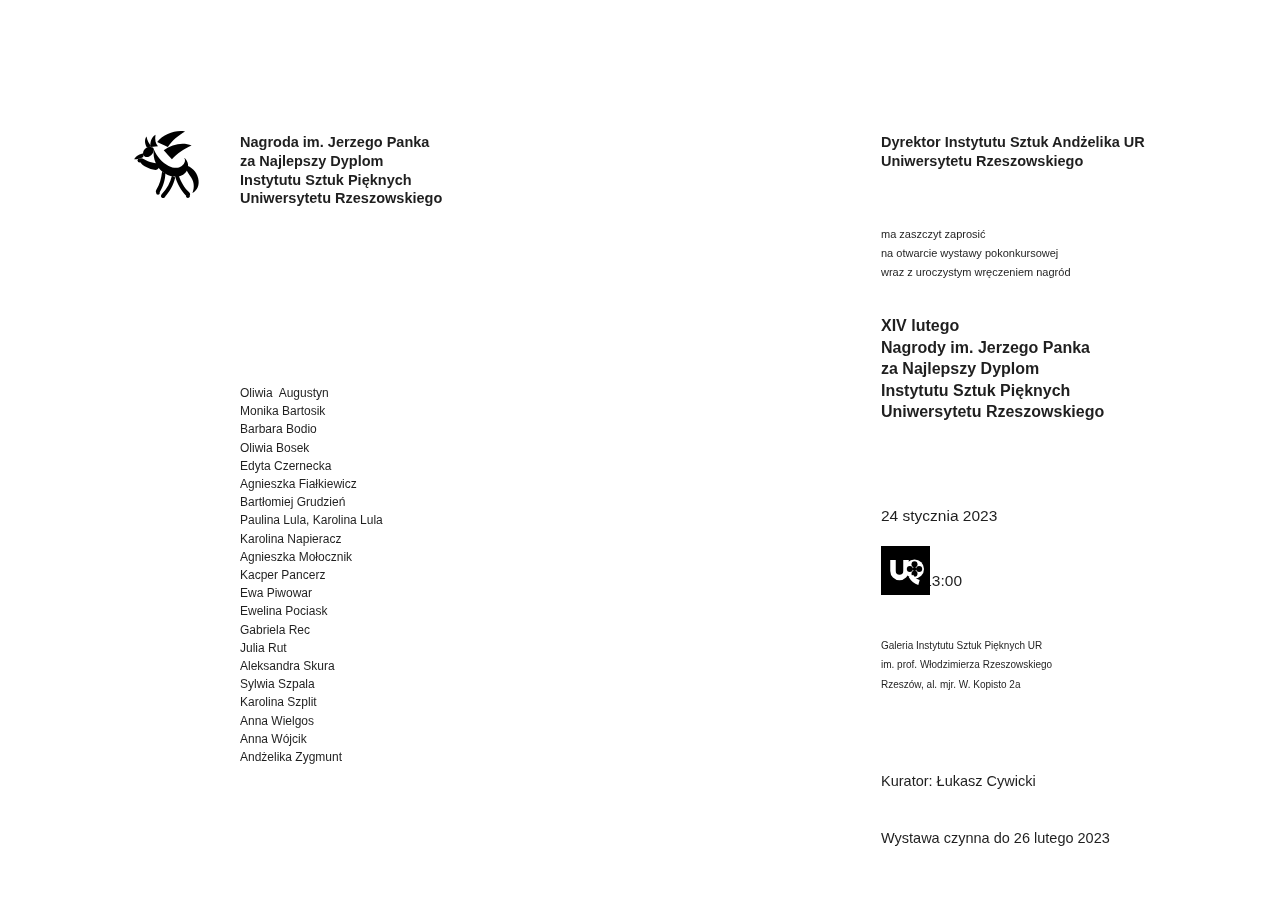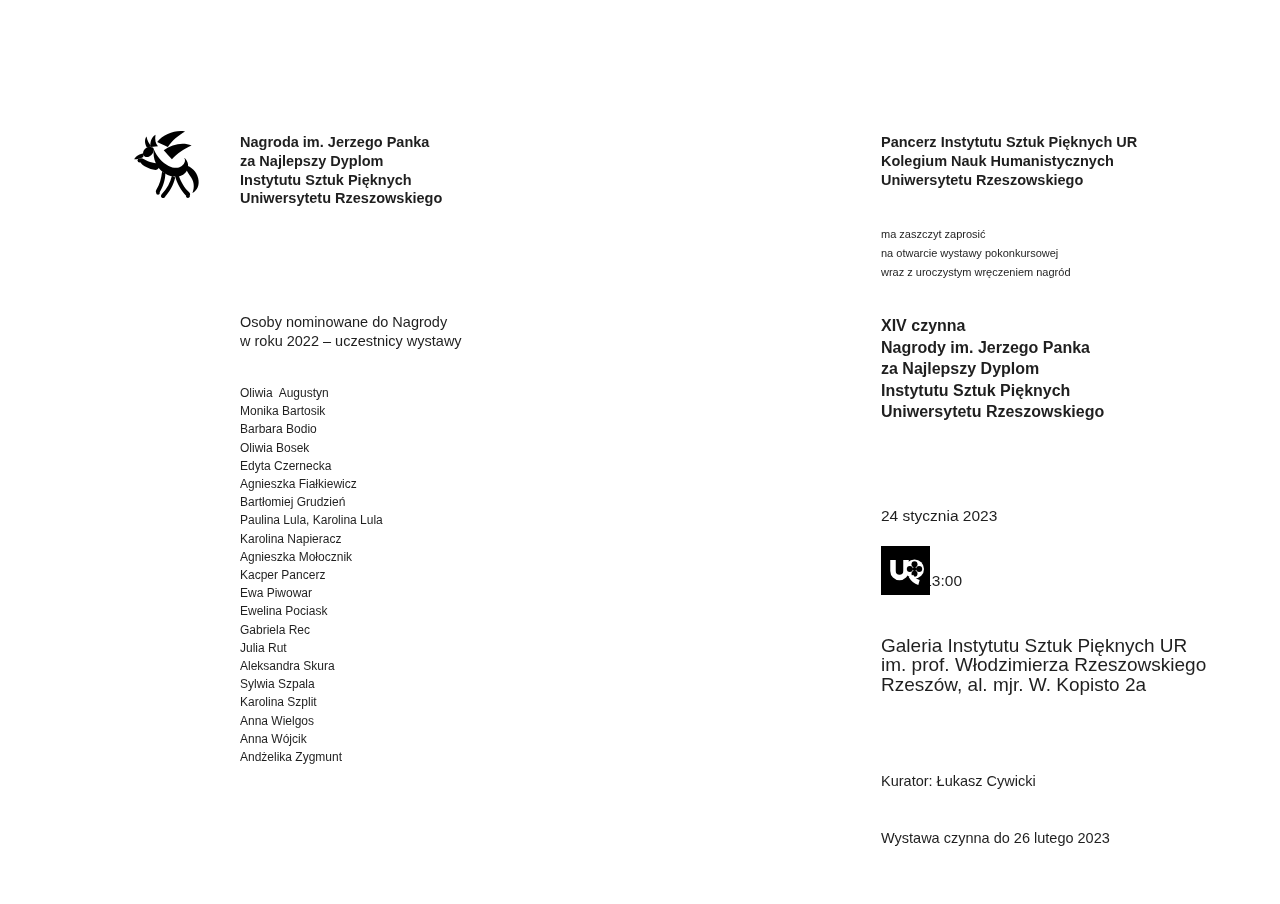--- a/index.html
+++ b/index.html
@@ -77,7 +77,7 @@
 
   <div class="block nominees-list"><div>Oliwia  Augustyn</div><div>Monika Bartosik</div><div>Barbara Bodio</div><div>Oliwia Bosek</div><div>Edyta Czernecka</div><div>Agnieszka Fiałkiewicz</div><div>Bartłomiej Grudzień</div><div>Paulina Lula, Karolina Lula</div><div>Karolina Napieracz</div><div>Agnieszka Mołocznik</div><div>Kacper Pancerz</div><div>Ewa Piwowar</div><div>Ewelina Pociask</div><div>Gabriela Rec</div><div>Julia Rut</div><div>Aleksandra Skura</div><div>Sylwia Szpala</div><div>Karolina Szplit</div><div>Anna Wielgos</div><div>Anna Wójcik</div><div>Andżelika Zygmunt</div></div>
 
-  <div class="block right-header"><div>Pancerz Instytutu Sztuk Pięknych UR</div><div>Kolegium Nauk Humanistycznych</div><div>Uniwersytetu Rzeszowskiego</div></div>
+  <div class="block right-header"><div>Dyrektor Instytutu Sztuk Andżelika UR</div><div>Kolegium Nauk Humanistycznych</div><div>Uniwersytetu Rzeszowskiego</div></div>
 
   <div class="block invitation-text"><div>ma zaszczyt zaprosić</div><div>na otwarcie wystawy pokonkursowej</div><div>wraz z uroczystym wręczeniem nagród</div></div>
 

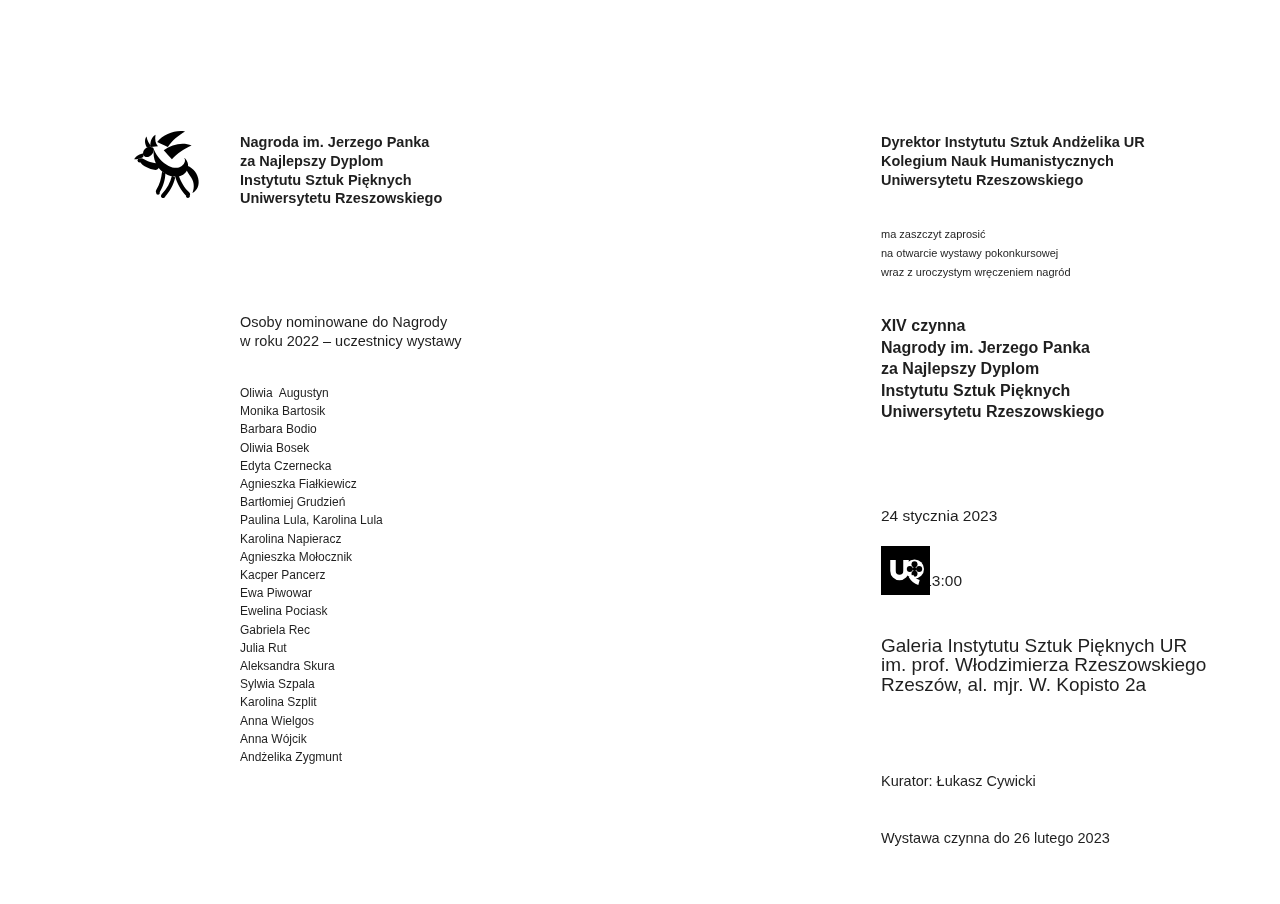--- a/index.html
+++ b/index.html
@@ -77,7 +77,7 @@
 
   <div class="block nominees-list"><div>Oliwia  Augustyn</div><div>Monika Bartosik</div><div>Barbara Bodio</div><div>Oliwia Bosek</div><div>Edyta Czernecka</div><div>Agnieszka Fiałkiewicz</div><div>Bartłomiej Grudzień</div><div>Paulina Lula, Karolina Lula</div><div>Karolina Napieracz</div><div>Agnieszka Mołocznik</div><div>Kacper Pancerz</div><div>Ewa Piwowar</div><div>Ewelina Pociask</div><div>Gabriela Rec</div><div>Julia Rut</div><div>Aleksandra Skura</div><div>Sylwia Szpala</div><div>Karolina Szplit</div><div>Anna Wielgos</div><div>Anna Wójcik</div><div>Andżelika Zygmunt</div></div>
 
-  <div class="block right-header"><div>Dyrektor Instytutu Sztuk Andżelika UR</div><div>Kolegium Nauk Humanistycznych</div><div>Uniwersytetu Rzeszowskiego</div></div>
+  <div class="block right-header"><div>Dyrektor Instytutu Sztuk Andżelika UR</div><div>Uniwersytetu Rzeszowskiego</div></div>
 
   <div class="block invitation-text"><div>ma zaszczyt zaprosić</div><div>na otwarcie wystawy pokonkursowej</div><div>wraz z uroczystym wręczeniem nagród</div></div>
 

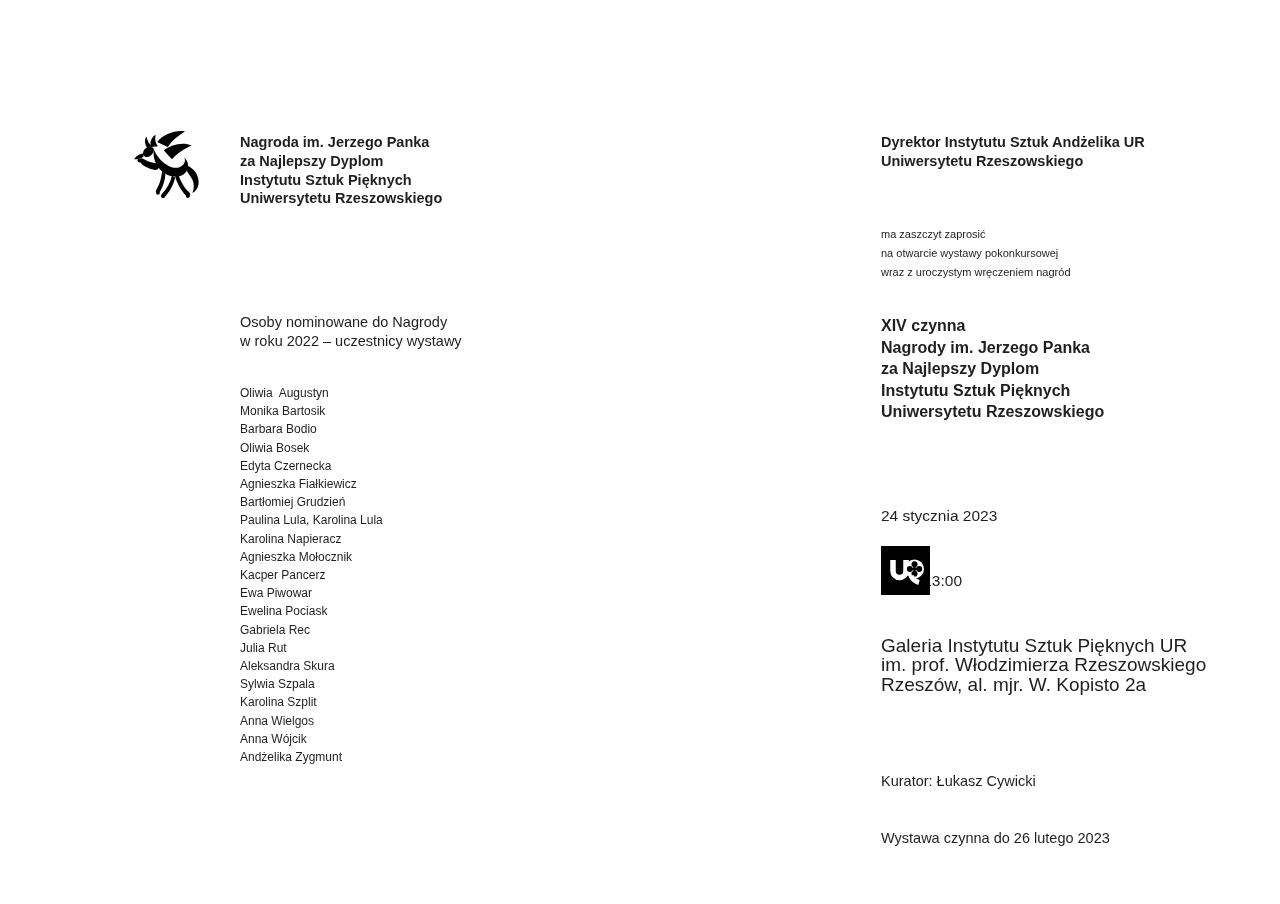--- a/index.html
+++ b/index.html
@@ -73,7 +73,6 @@
 
   <div class="block left-header"><div>Nagroda im. Jerzego Panka</div><div>za Najlepszy Dyplom</div><div>Instytutu Sztuk Pięknych</div><div>Uniwersytetu Rzeszowskiego</div></div>
 
-  <div class="block nominees-intro"><div>Osoby nominowane do Nagrody</div><div>w roku 2022 – uczestnicy wystawy</div></div>
 
   <div class="block nominees-list"><div>Oliwia  Augustyn</div><div>Monika Bartosik</div><div>Barbara Bodio</div><div>Oliwia Bosek</div><div>Edyta Czernecka</div><div>Agnieszka Fiałkiewicz</div><div>Bartłomiej Grudzień</div><div>Paulina Lula, Karolina Lula</div><div>Karolina Napieracz</div><div>Agnieszka Mołocznik</div><div>Kacper Pancerz</div><div>Ewa Piwowar</div><div>Ewelina Pociask</div><div>Gabriela Rec</div><div>Julia Rut</div><div>Aleksandra Skura</div><div>Sylwia Szpala</div><div>Karolina Szplit</div><div>Anna Wielgos</div><div>Anna Wójcik</div><div>Andżelika Zygmunt</div></div>
 

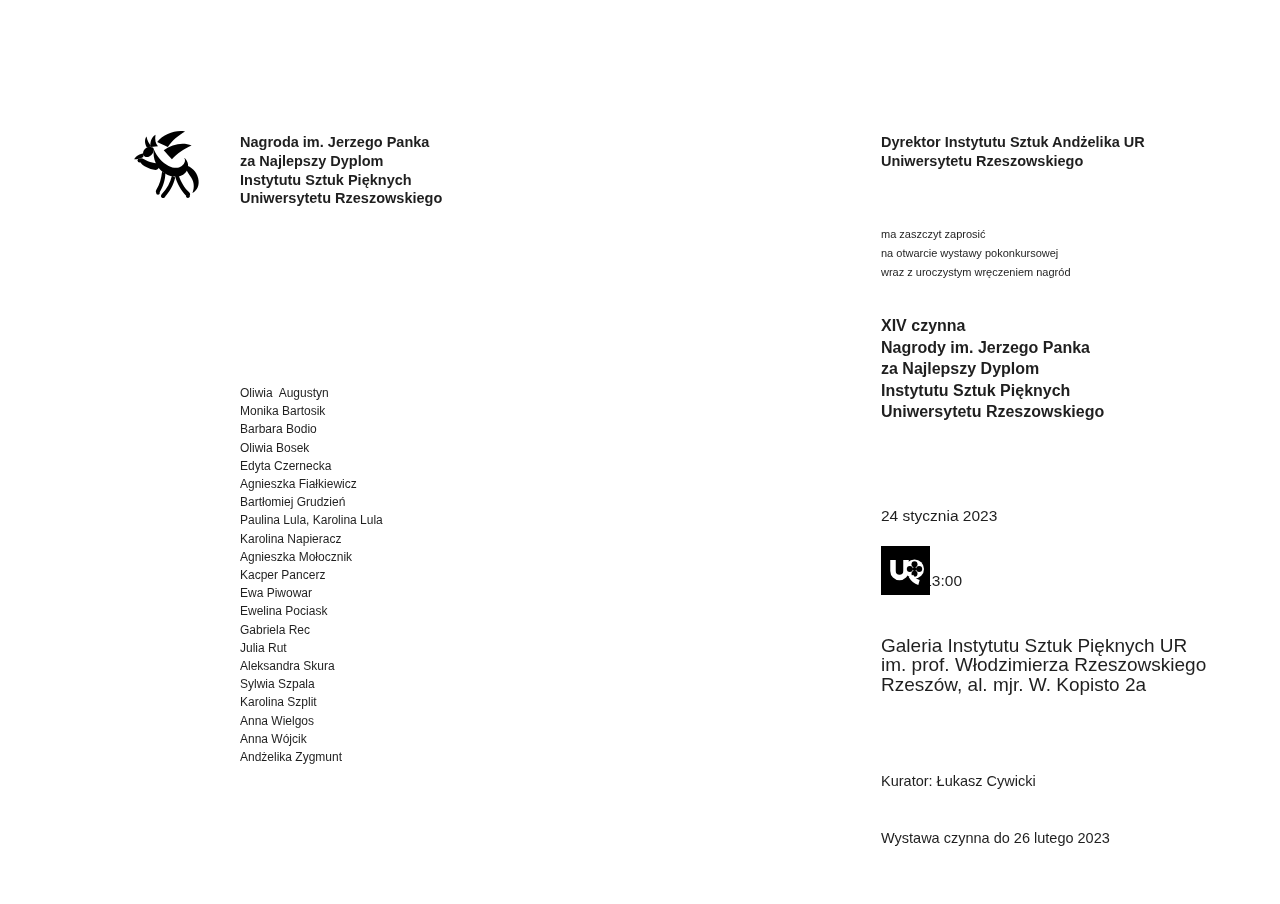--- a/index.html
+++ b/index.html
@@ -80,7 +80,7 @@
 
   <div class="block invitation-text"><div>ma zaszczyt zaprosić</div><div>na otwarcie wystawy pokonkursowej</div><div>wraz z uroczystym wręczeniem nagród</div></div>
 
-  <div class="block edition-title"><div>XIV czynna</div><div>Nagrody im. Jerzego Panka</div><div>za Najlepszy Dyplom</div><div>Instytutu Sztuk Pięknych</div><div>Uniwersytetu Rzeszowskiego</div></div>
+  <div class="block edition-title"><div>XIV lutego</div><div>Nagrody im. Jerzego Panka</div><div>za Najlepszy Dyplom</div><div>Instytutu Sztuk Pięknych</div><div>Uniwersytetu Rzeszowskiego</div></div>
 
   <div class="block event-datetime">
     <div class="bold">24 stycznia 2023</div>

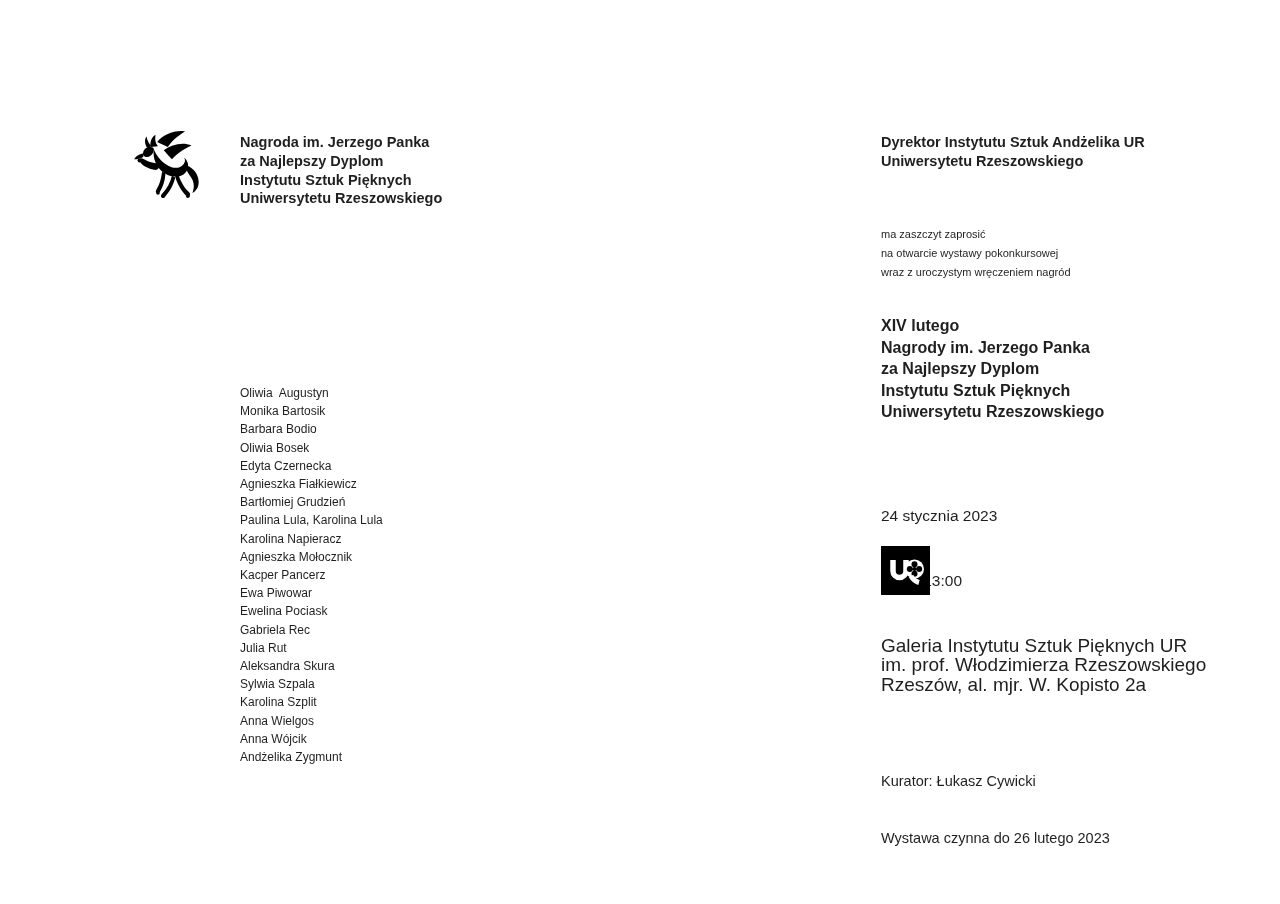--- a/index.html
+++ b/index.html
@@ -30,7 +30,7 @@
   .ur-logo { position: absolute; left: 881px; top: 546px; width: 49px; height: 49px; }
   .ur-logo svg { width: 100%; height: 100%; display: block; }
 
-  .venue-address { left: 881px; top: 636px; font-size: 19px; line-height: 19.3px; }
+  .venue-address { left: 881px; top: 636px; font-size: 10px; line-height: 19.3px; }
   .curator-info  { left: 881px; top: 733px; font-size: 14.5px; line-height: 19.3px; }
 </style>
 </head>

